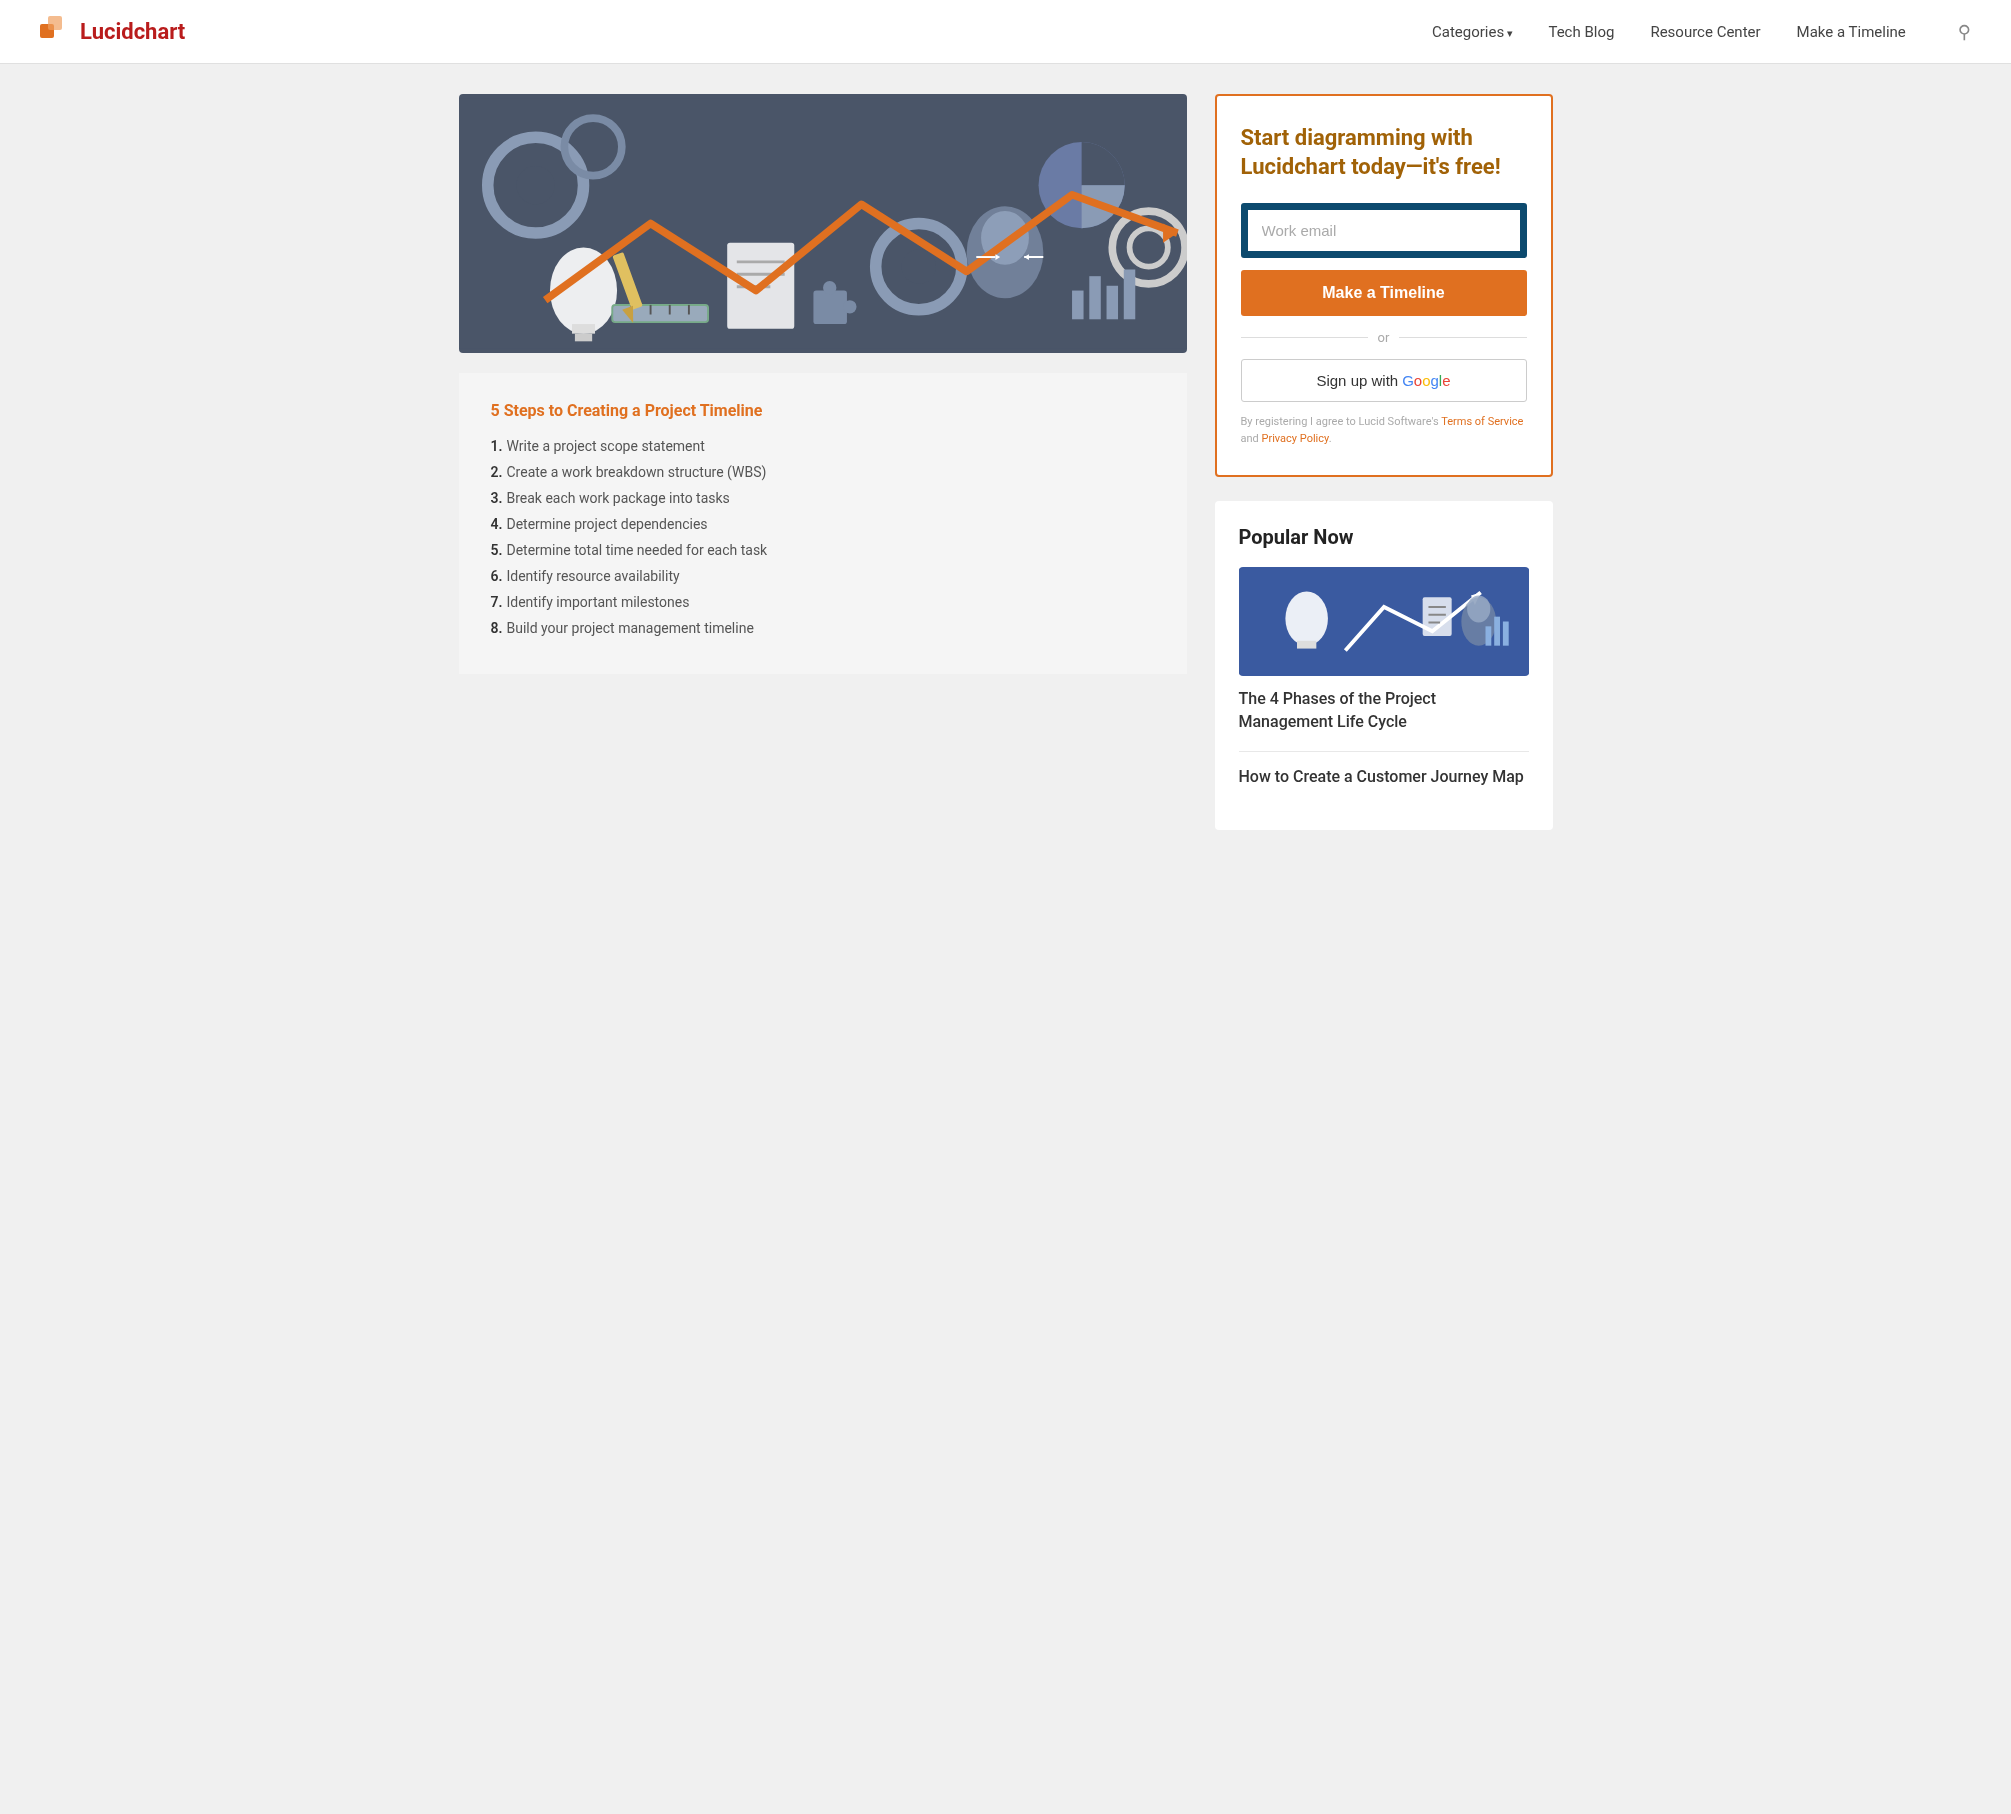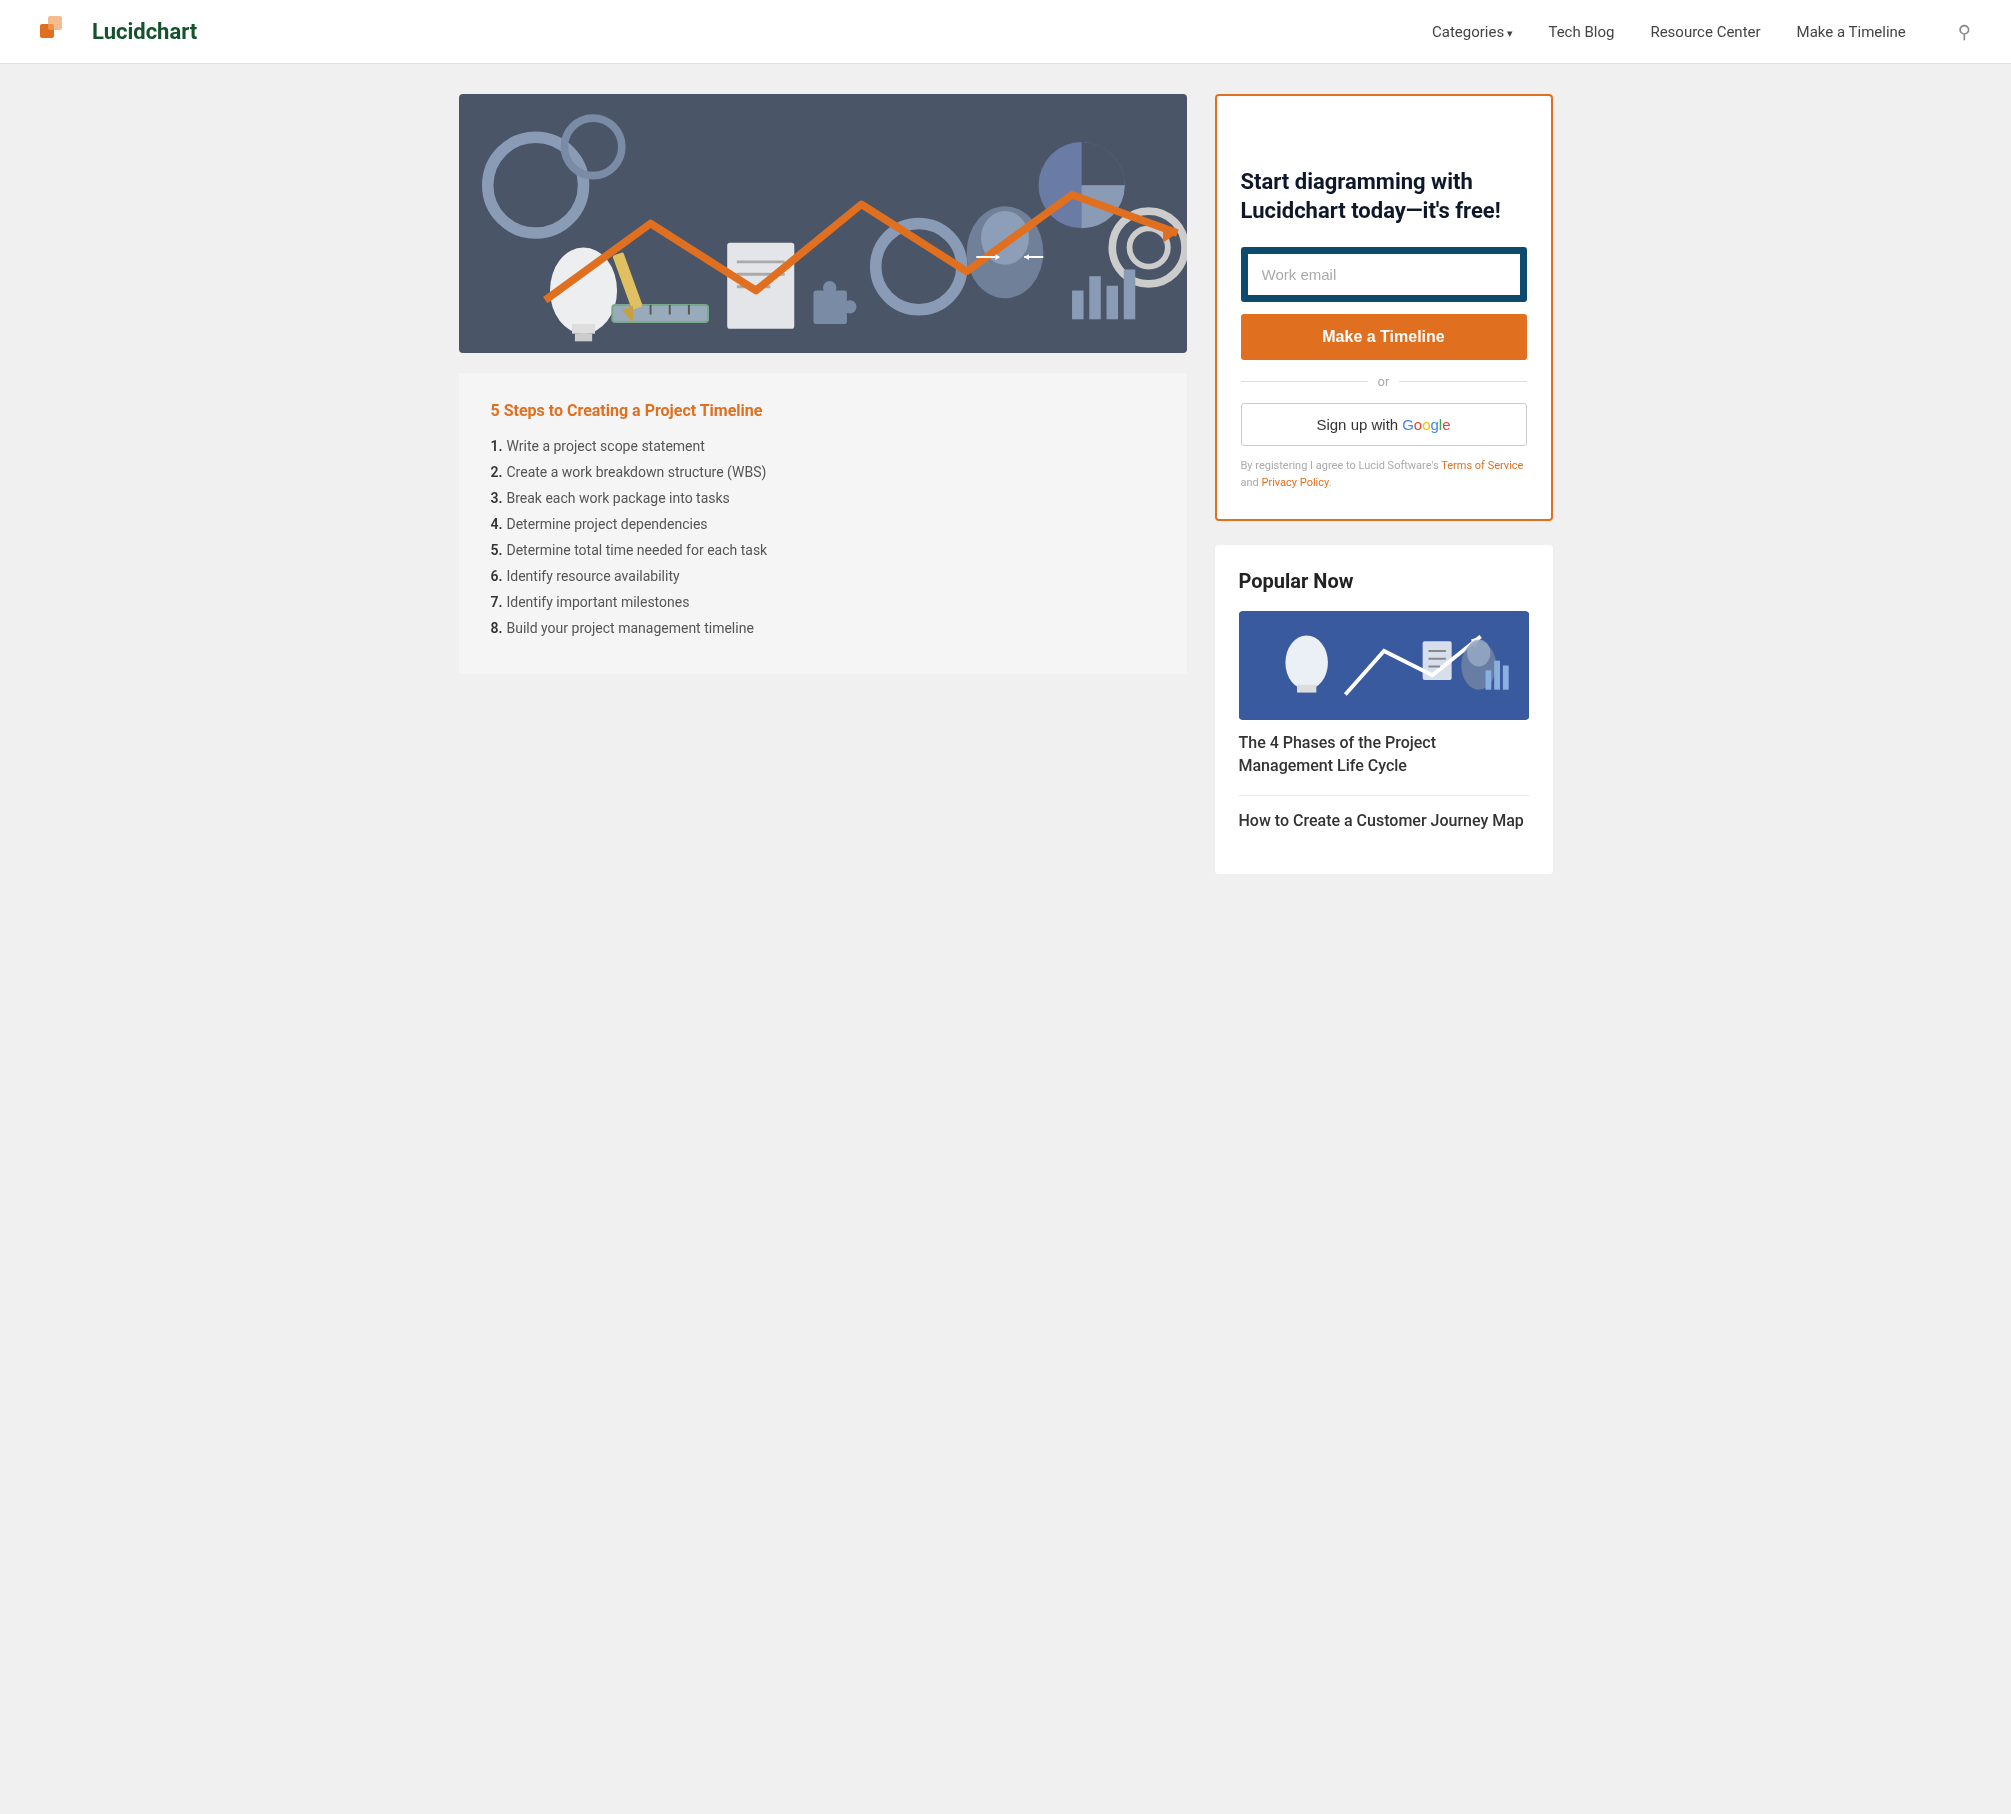--- a/index.html
+++ b/index.html
@@ -7,7 +7,7 @@
 
     
     .nav { background: #fff; border-bottom: 1px solid #e0e0e0; padding: 0 40px; display: flex; align-items: center; height: 64px; }
-    .logo { display: flex; align-items: center; gap: 20px; font-size: 22px; font-weight: 700; color: #14532d; margin-right: auto; }
+    .logo { display: flex; align-items: center; gap: 8px; font-size: 22px; font-weight: 700; color: #b91c1c; margin-right: auto; }
     .logo-icon { width: 32px; height: 32px; }
     .nav-links { display: flex; align-items: center; gap: 36px; }
     .nav-link { font-size: 15px; color: #444; text-decoration: none; cursor: pointer; }

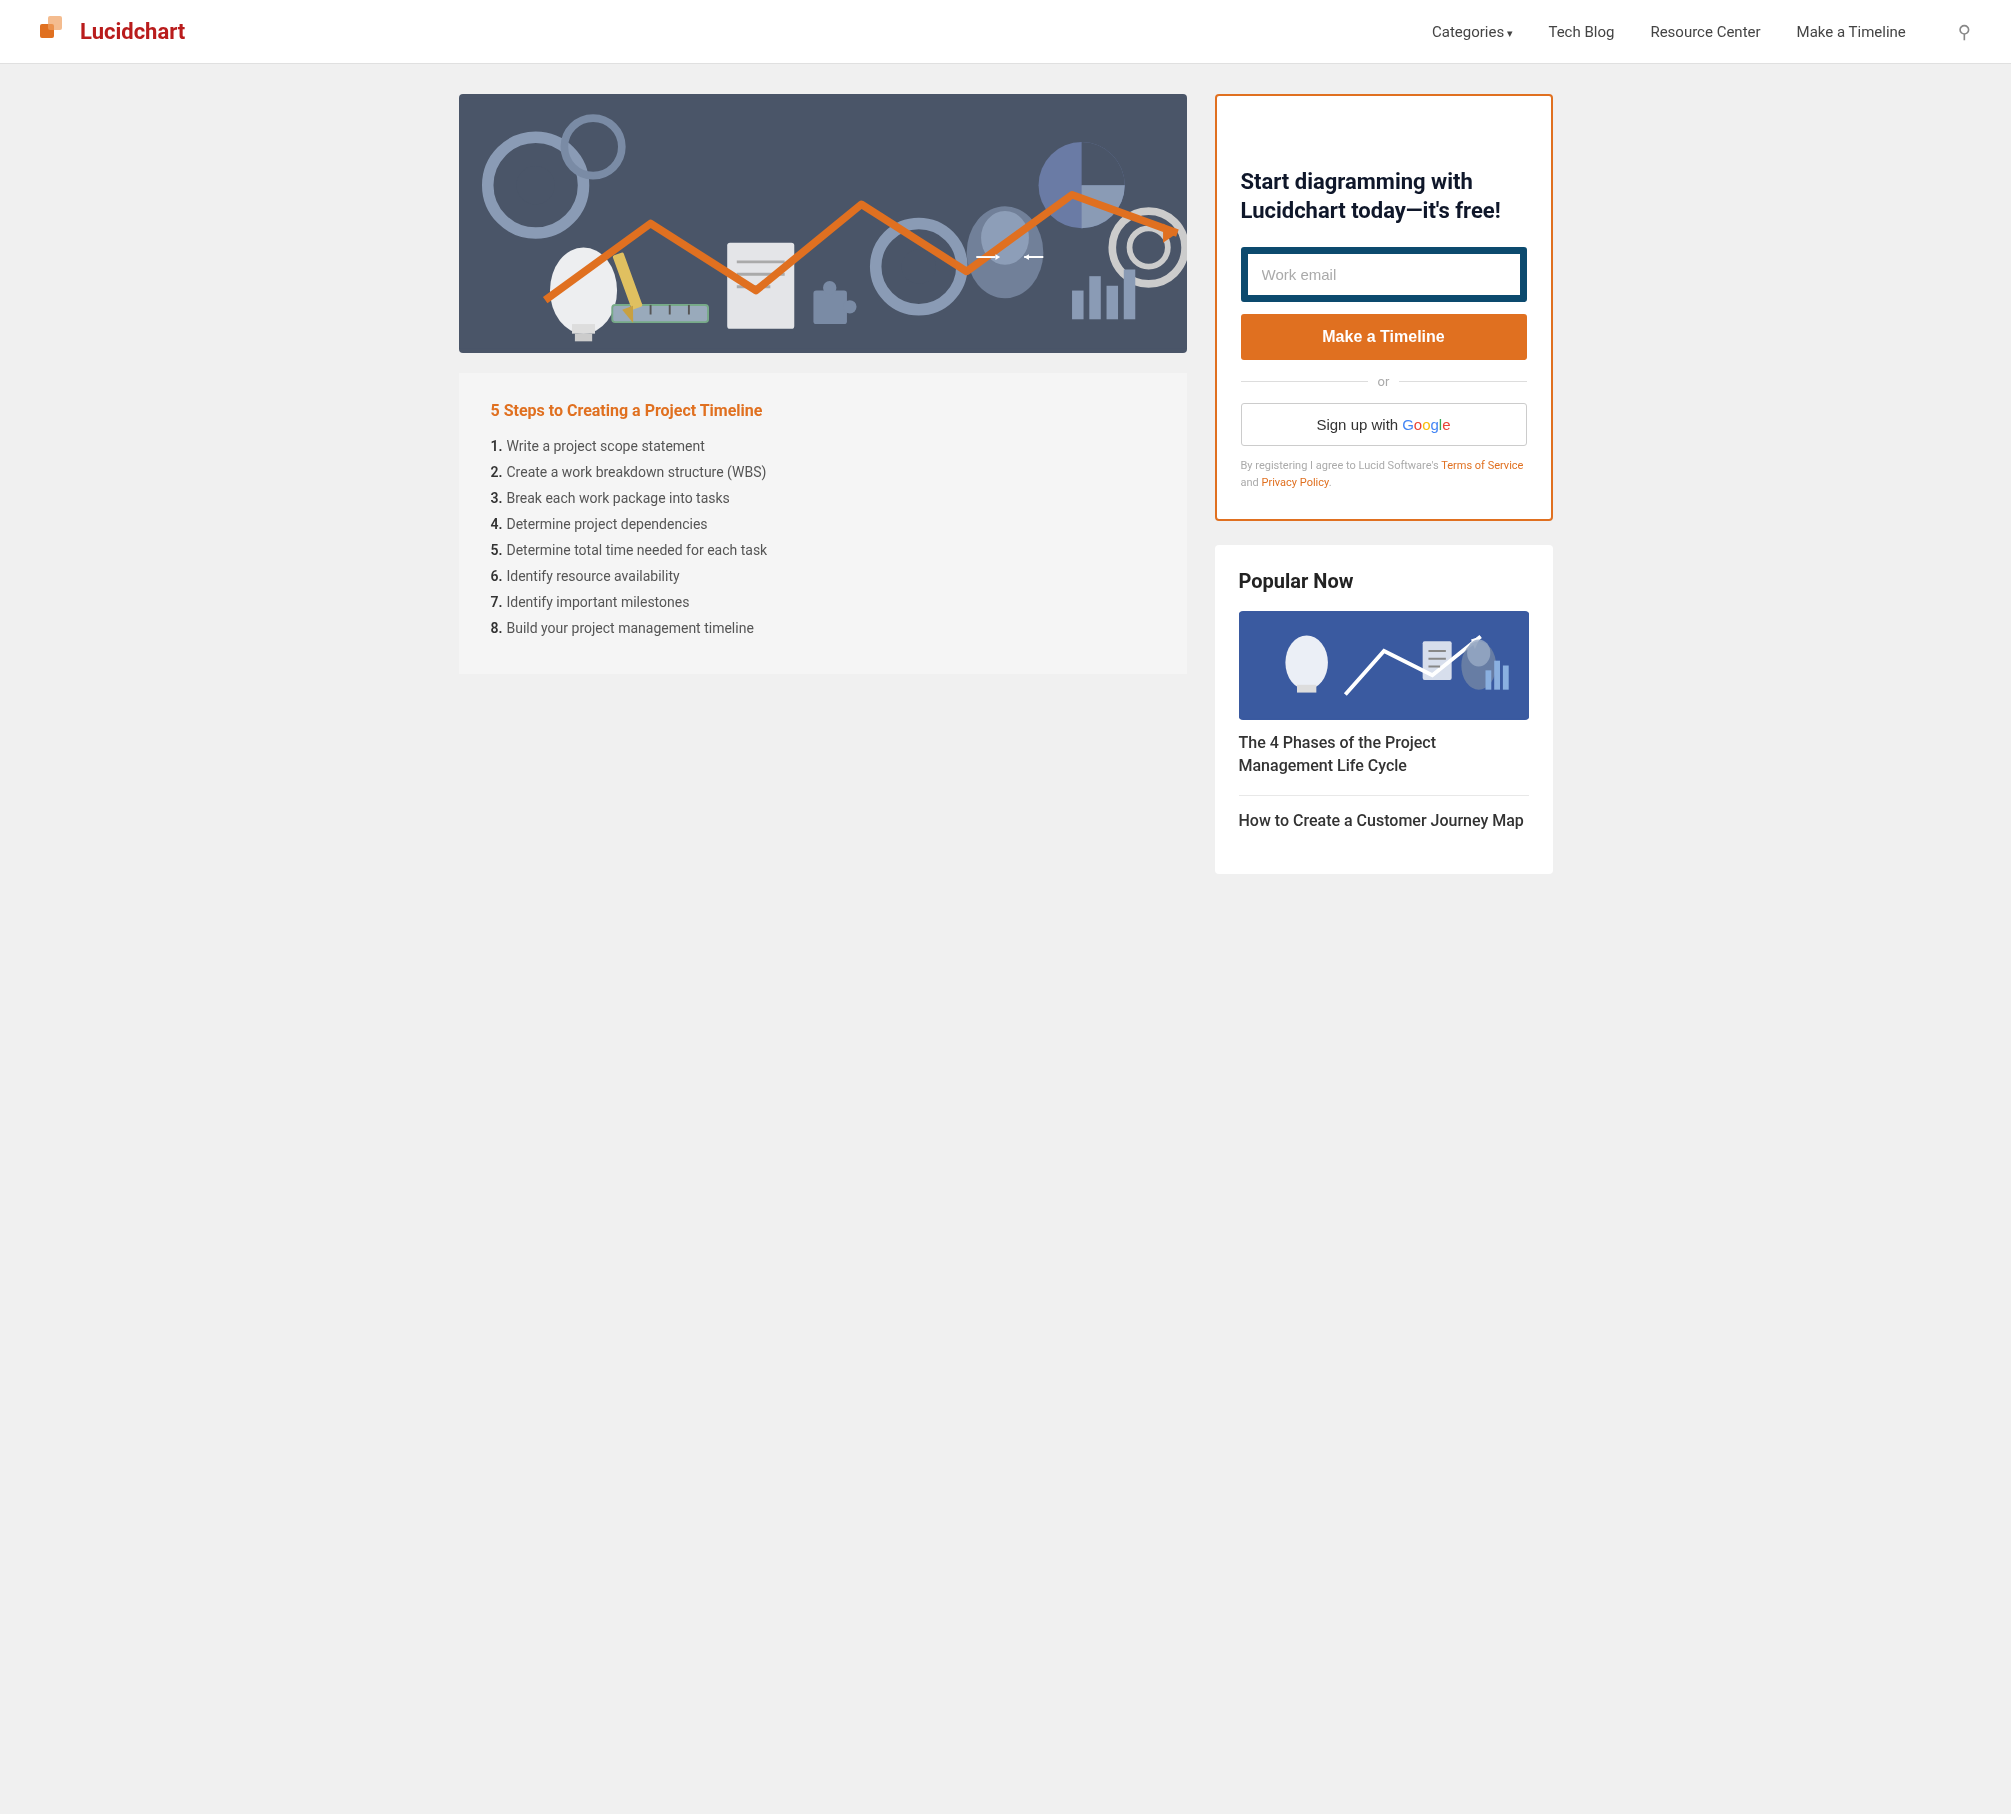--- a/index.html
+++ b/index.html
@@ -38,7 +38,7 @@
 
     
     .signup-box { background: #fff; border: 2px solid #e07020; border-radius: 4px; padding: 28px 24px; }
-    .signup-headline { color: #0f172a; font-size: 22px; font-weight: 700; line-height: 1.3; margin-bottom: 22px; margin-top: 44px; }
+    .signup-headline { color: #a16207; font-size: 22px; font-weight: 700; line-height: 1.3; margin-bottom: 22px; }
     .signup-input { width: 100%; border: 7px solid #0c4a6e; border-radius: 3px; padding: 12px 14px; font-size: 15px; color: #999; margin-bottom: 12px; outline: none; }
     .signup-input::placeholder { color: #aaa; }
     .btn-cta { width: 100%; background: #e07020; color: #fff; border: none; border-radius: 3px; padding: 14px; font-size: 16px; font-weight: 700; cursor: pointer; margin-bottom: 14px; }

